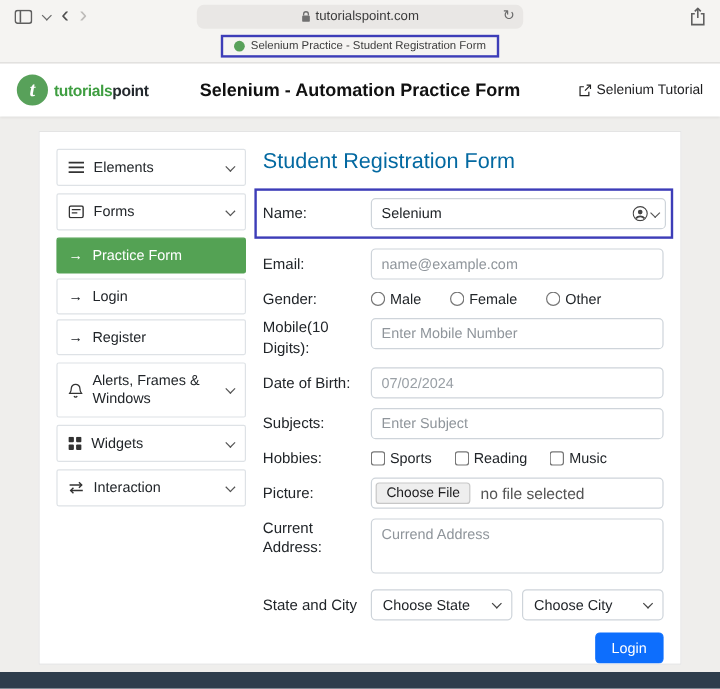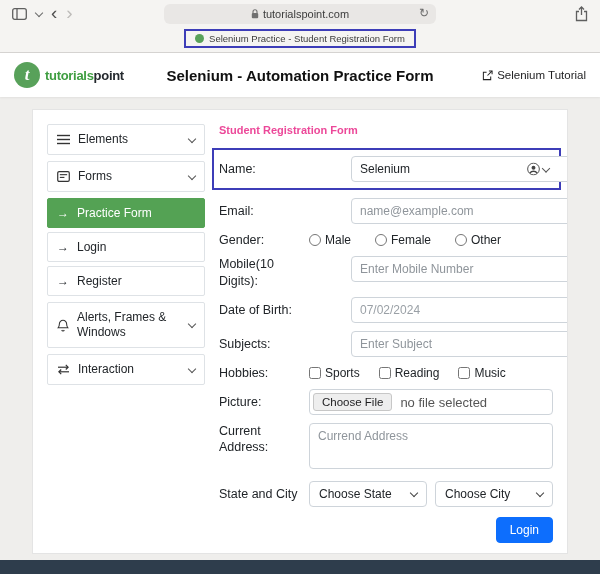--- a/index.html
+++ b/index.html
@@ -71,7 +71,7 @@
 
   
   .form-area { flex:1; min-width:0; }
-  .form-heading { font-size:11px; font-weight:bold; color:#ec4899; margin:0 0 12px; }
+  .form-heading { font-size:18px; font-weight:normal; color:#0369a1; margin:0 0 12px; }
   .frow { display:flex; align-items:center; margin-bottom:8px; }
   .frow.top { align-items:flex-start; }
   .lbl { width:90px; flex:none; font-size:12.5px; color:#212529; padding-right:6px; line-height:1.3; }

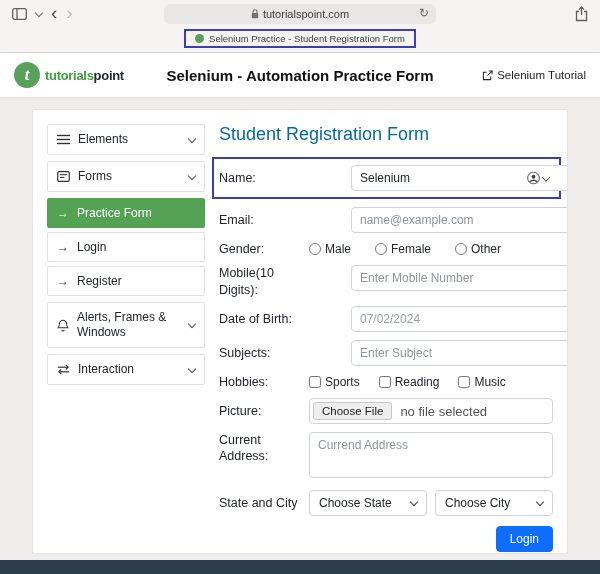--- a/index.html
+++ b/index.html
@@ -78,7 +78,7 @@
   .ctrl { flex:1; min-width:0; position:relative; }
   .txt {
     width:100%; height:26px; border:1px solid #ced4da; border-radius:4px;
-    padding:0 8px; font-size:12px; color:#212529; font-family:inherit; background:#fff; outline:none;margin-left:42px;
+    padding:0 8px; font-size:12px; color:#212529; font-family:inherit; background:#fff; outline:none;
   }
   .txt::placeholder, textarea::placeholder { color:#8f959b; }
   .txt.dim { color:#9aa0a6; }

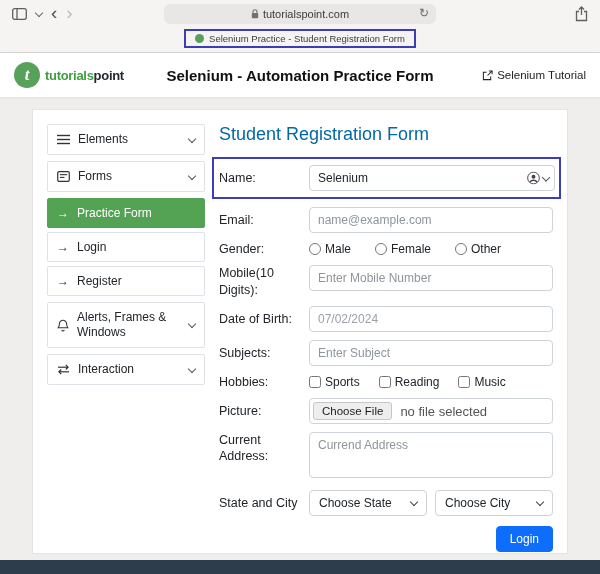--- a/index.html
+++ b/index.html
@@ -234,6 +234,20 @@
         <span class="chev"></span>
       </div>
 
+      <div class="acc">
+        <span class="s-icon">
+          <svg width="11" height="11" viewBox="0 0 12 12">
+              <g fill="#333">
+                <rect x="0" y="0" width="5" height="5" rx="1"></rect>
+                <rect x="7" y="0" width="5" height="5" rx="1"></rect>
+                <rect x="0" y="7" width="5" height="5" rx="1"></rect>
+                <rect x="7" y="7" width="5" height="5" rx="1"></rect>
+              </g>
+            </svg>
+        </span>
+        <span class="s-label">Widgets</span>
+        <span class="chev"></span>
+      </div>
 
       <div class="acc">
         <span class="s-icon">

